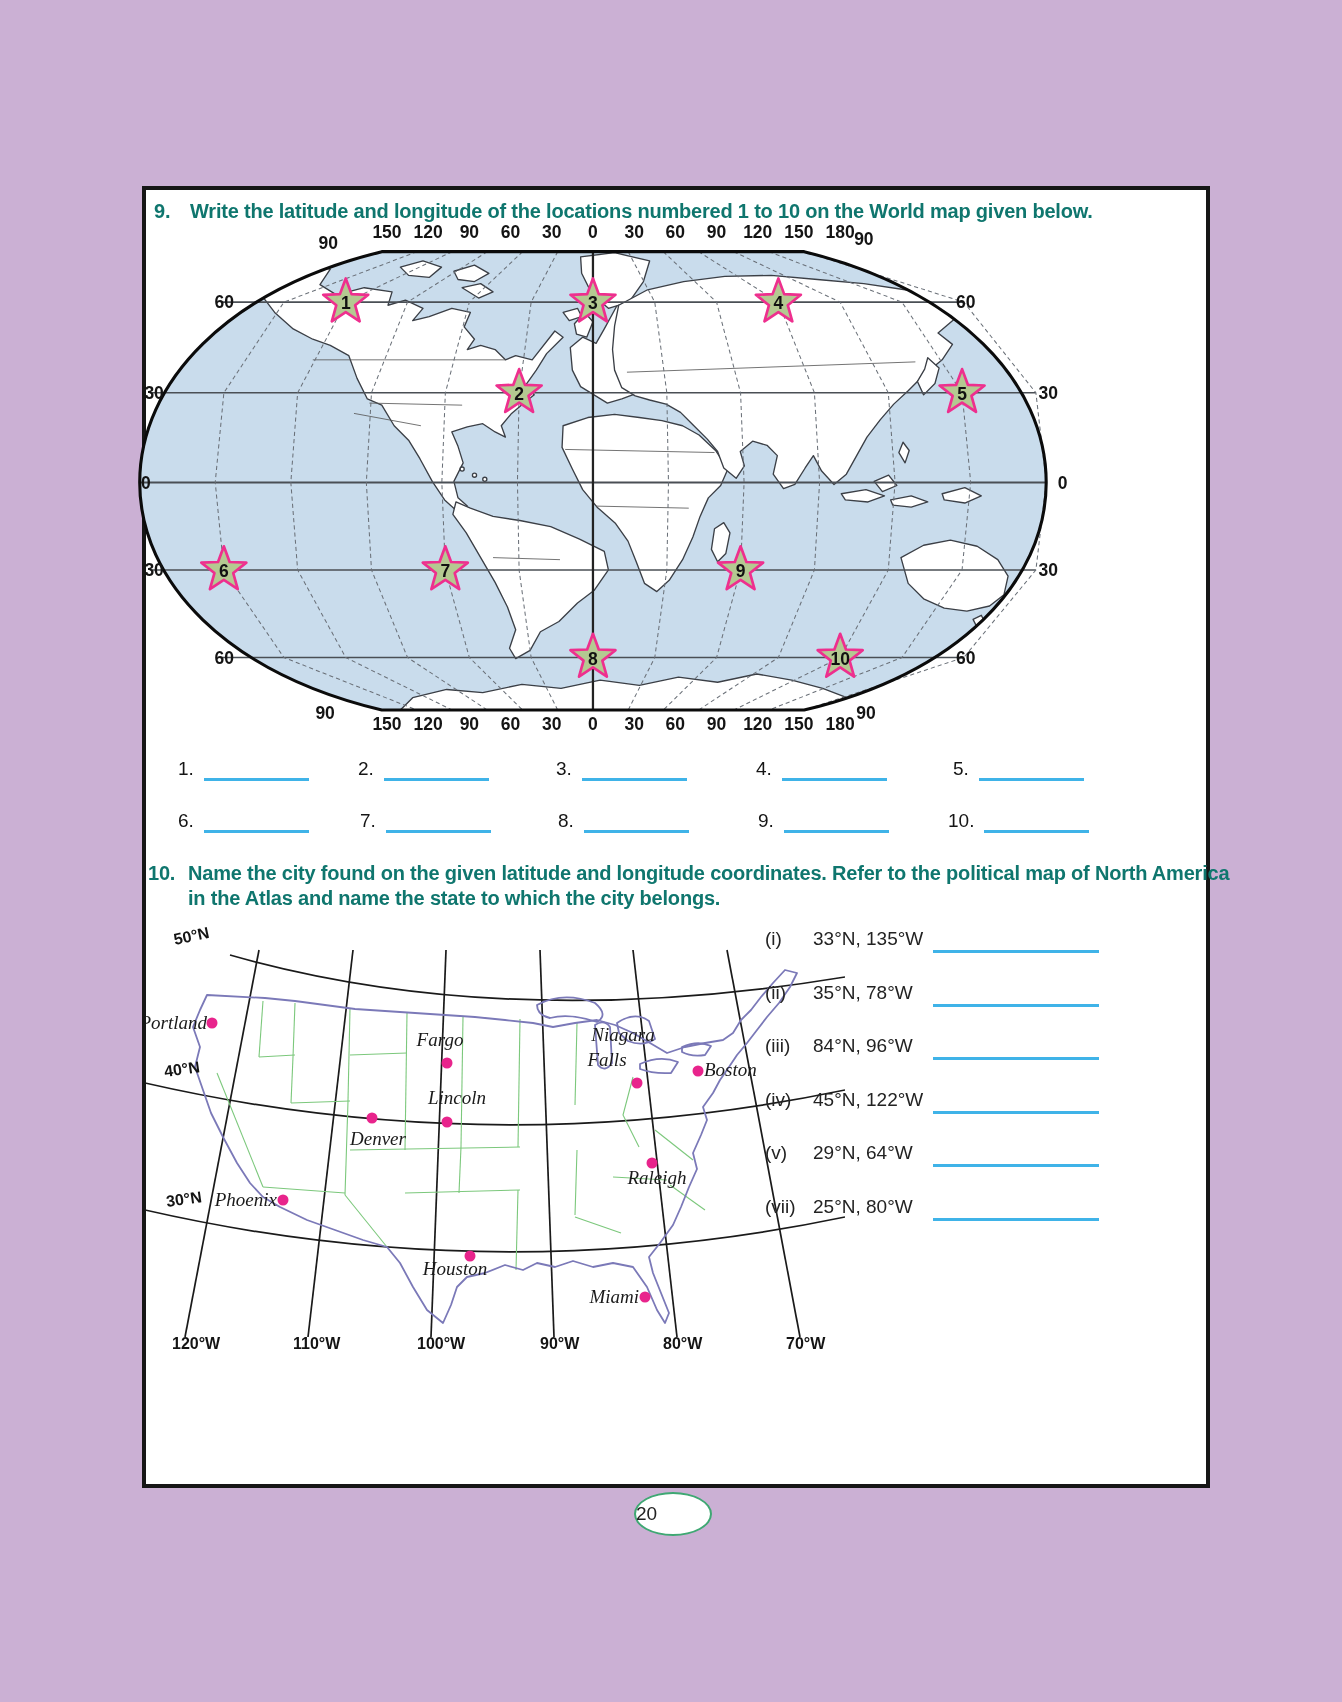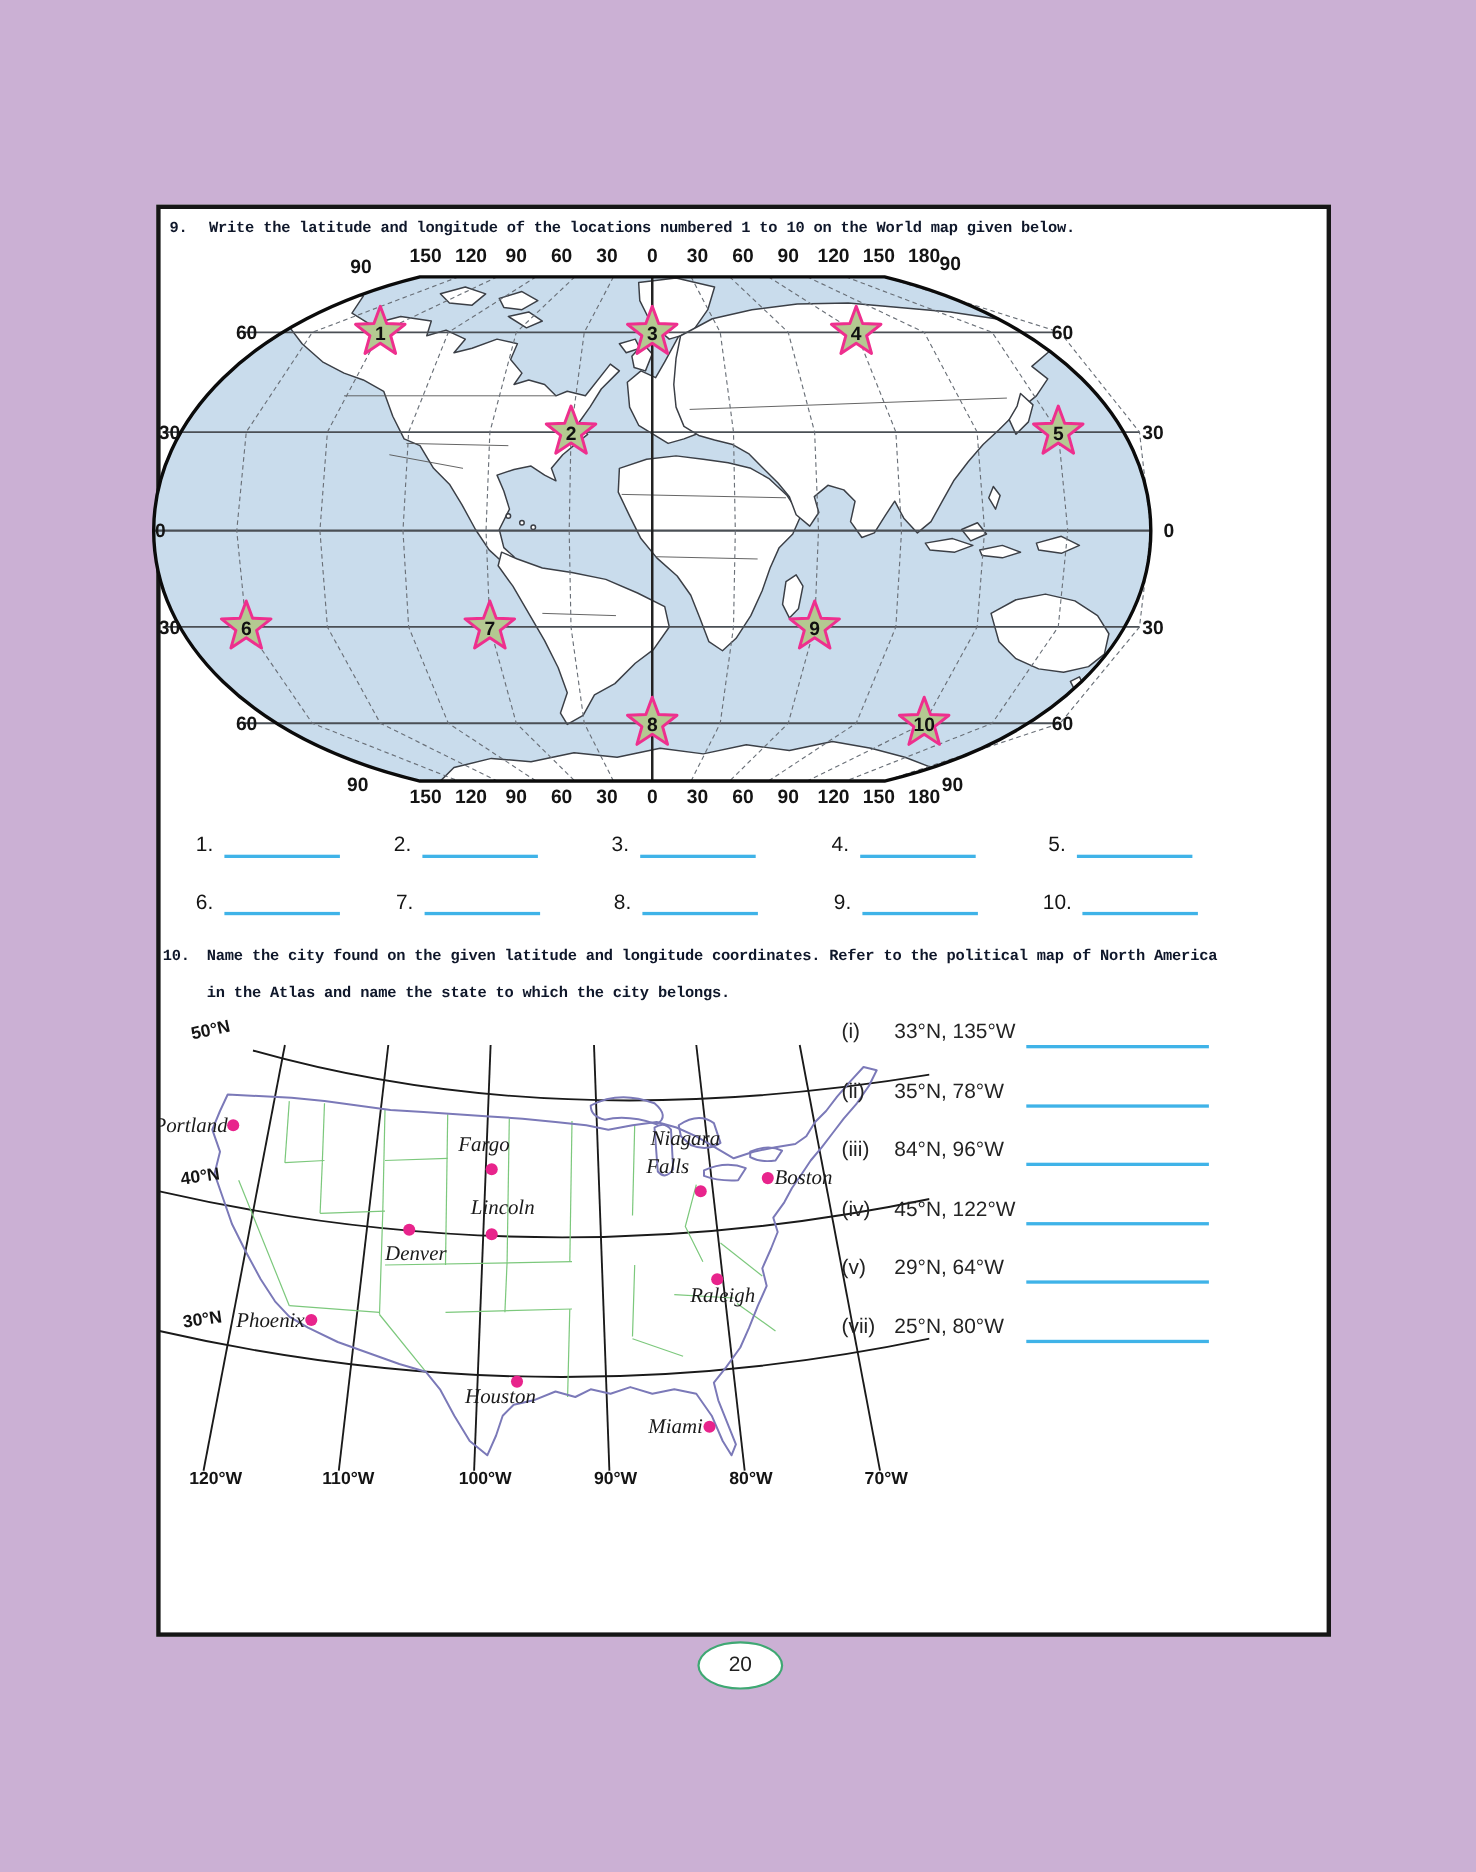--- a/index.html
+++ b/index.html
@@ -7,8 +7,8 @@
         font-family:"Liberation Sans",sans-serif;overflow:hidden;}
   .content-box{position:absolute;left:142px;top:186px;width:1068px;height:1302px;
         background:#ffffff;border:4px solid #161616;box-sizing:border-box;}
-  .q-heading{position:absolute;color:#0f172a;font-weight:bold;font-size:14px;
-        letter-spacing:-0.2px;white-space:nowrap;font-family:Liberation Mono, monospace;}
+  .q-heading{position:absolute;color:#0f766e;font-weight:bold;font-size:20px;
+        letter-spacing:-0.2px;white-space:nowrap;}
   .q9-heading{left:8px;top:10px;}
   .q10-heading{left:2px;top:672px;}
   .q-num{display:inline-block;width:36px;}

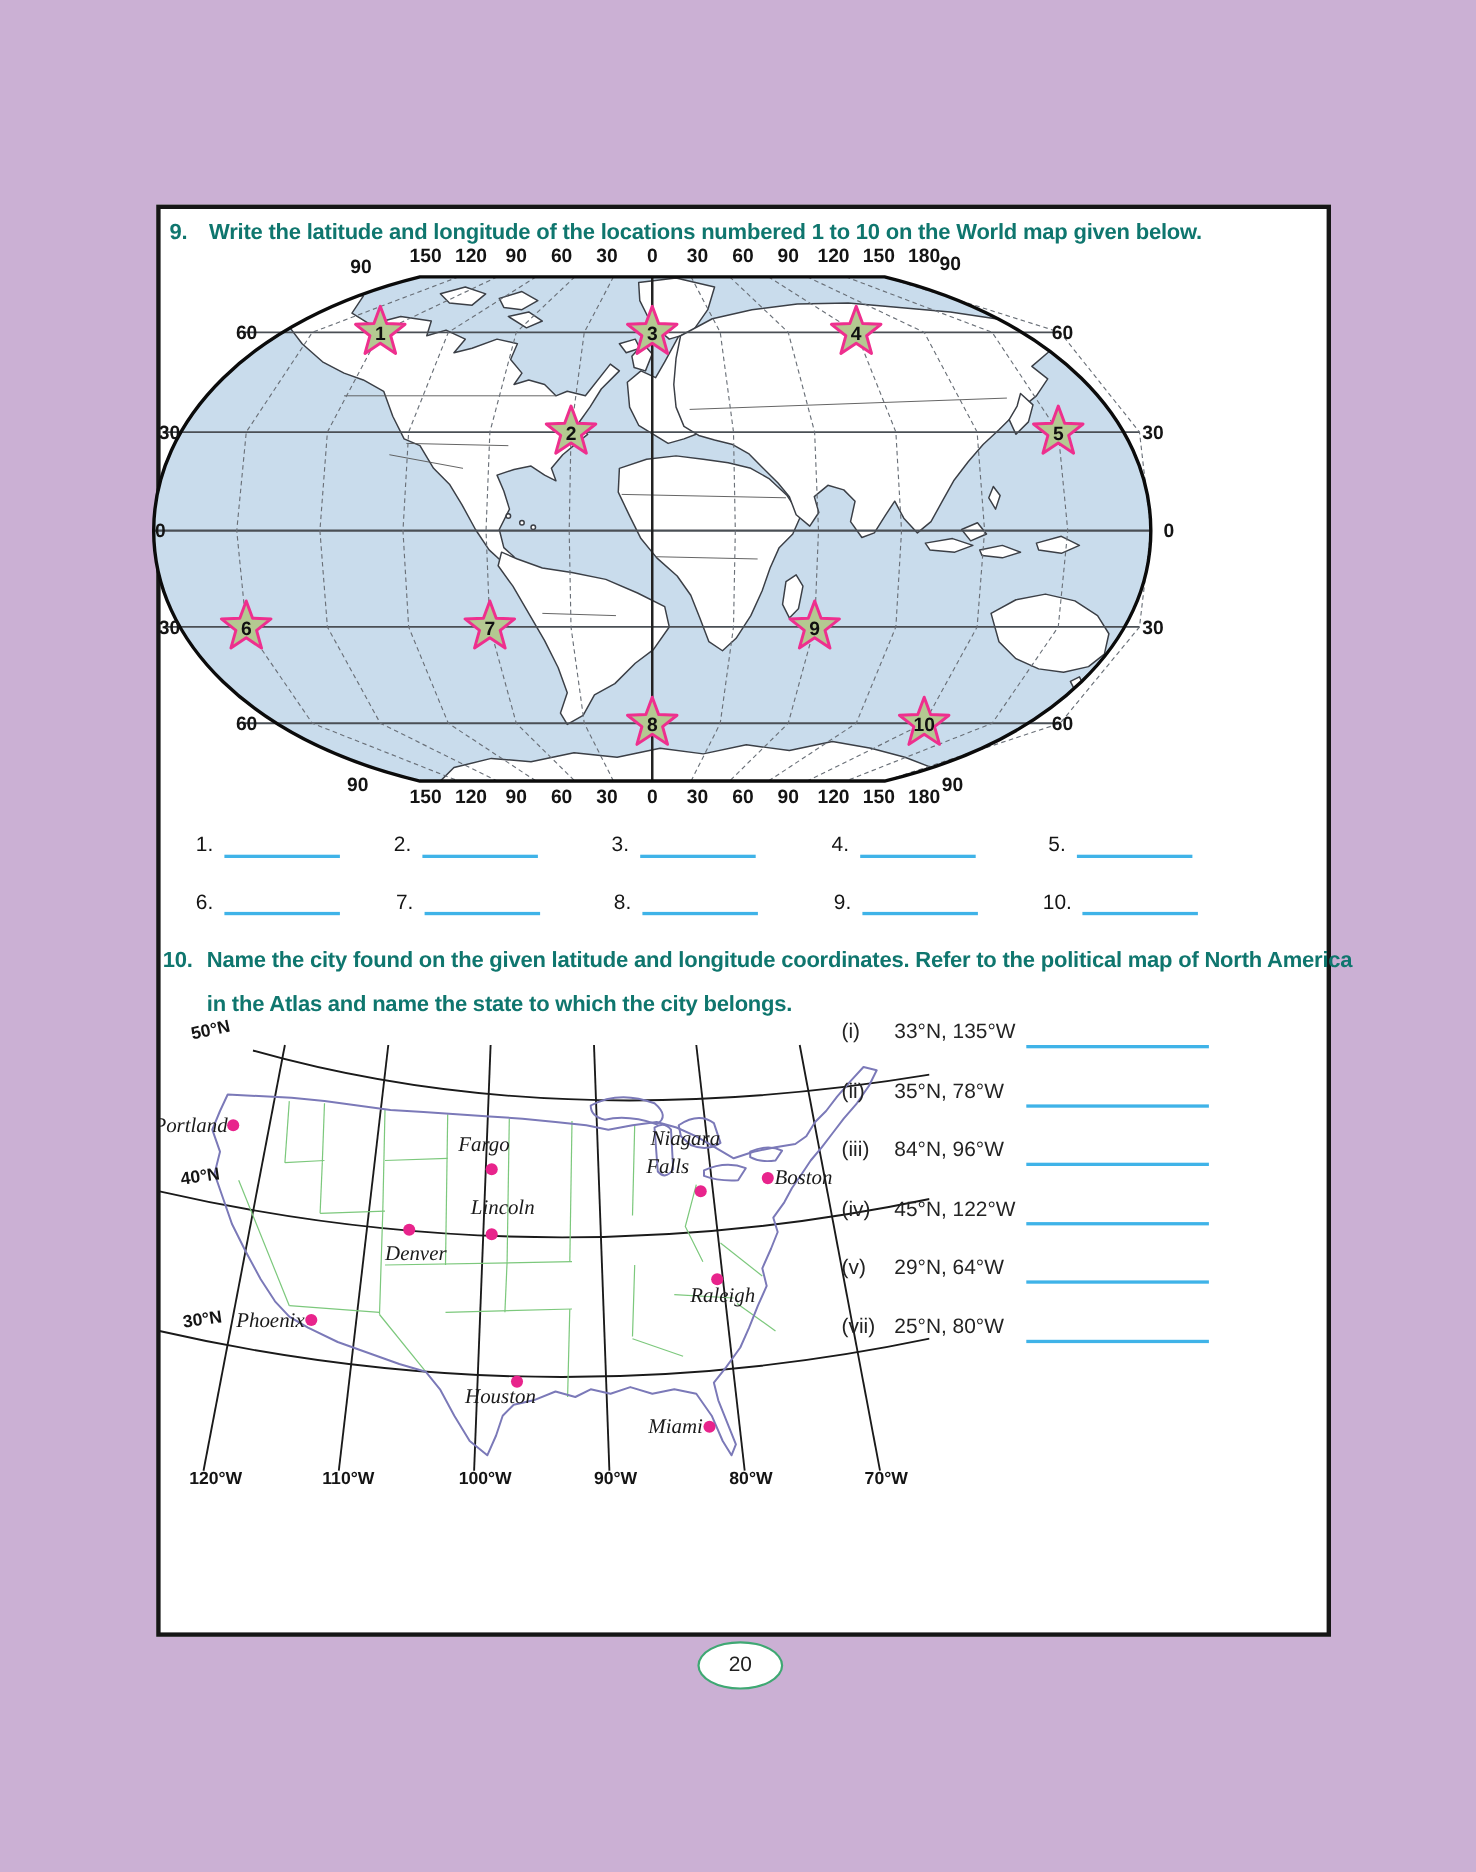--- a/index.html
+++ b/index.html
@@ -13,7 +13,7 @@
   .q10-heading{left:2px;top:672px;}
   .q-num{display:inline-block;width:36px;}
   .q10-heading .q-num{width:40px;}
-  .q-line2{margin-left:40px;display:block;margin-top:17px;}
+  .q-line2{margin-left:40px;display:block;margin-top:2px;}
   #world-map{position:absolute;left:-65px;top:7px;width:1061px;height:577px;}
   #us-map{position:absolute;left:-1px;top:735px;width:700px;height:430px;}
   .answers{position:absolute;left:0;top:568px;width:100%;height:100px;font-size:19px;color:#151515;}

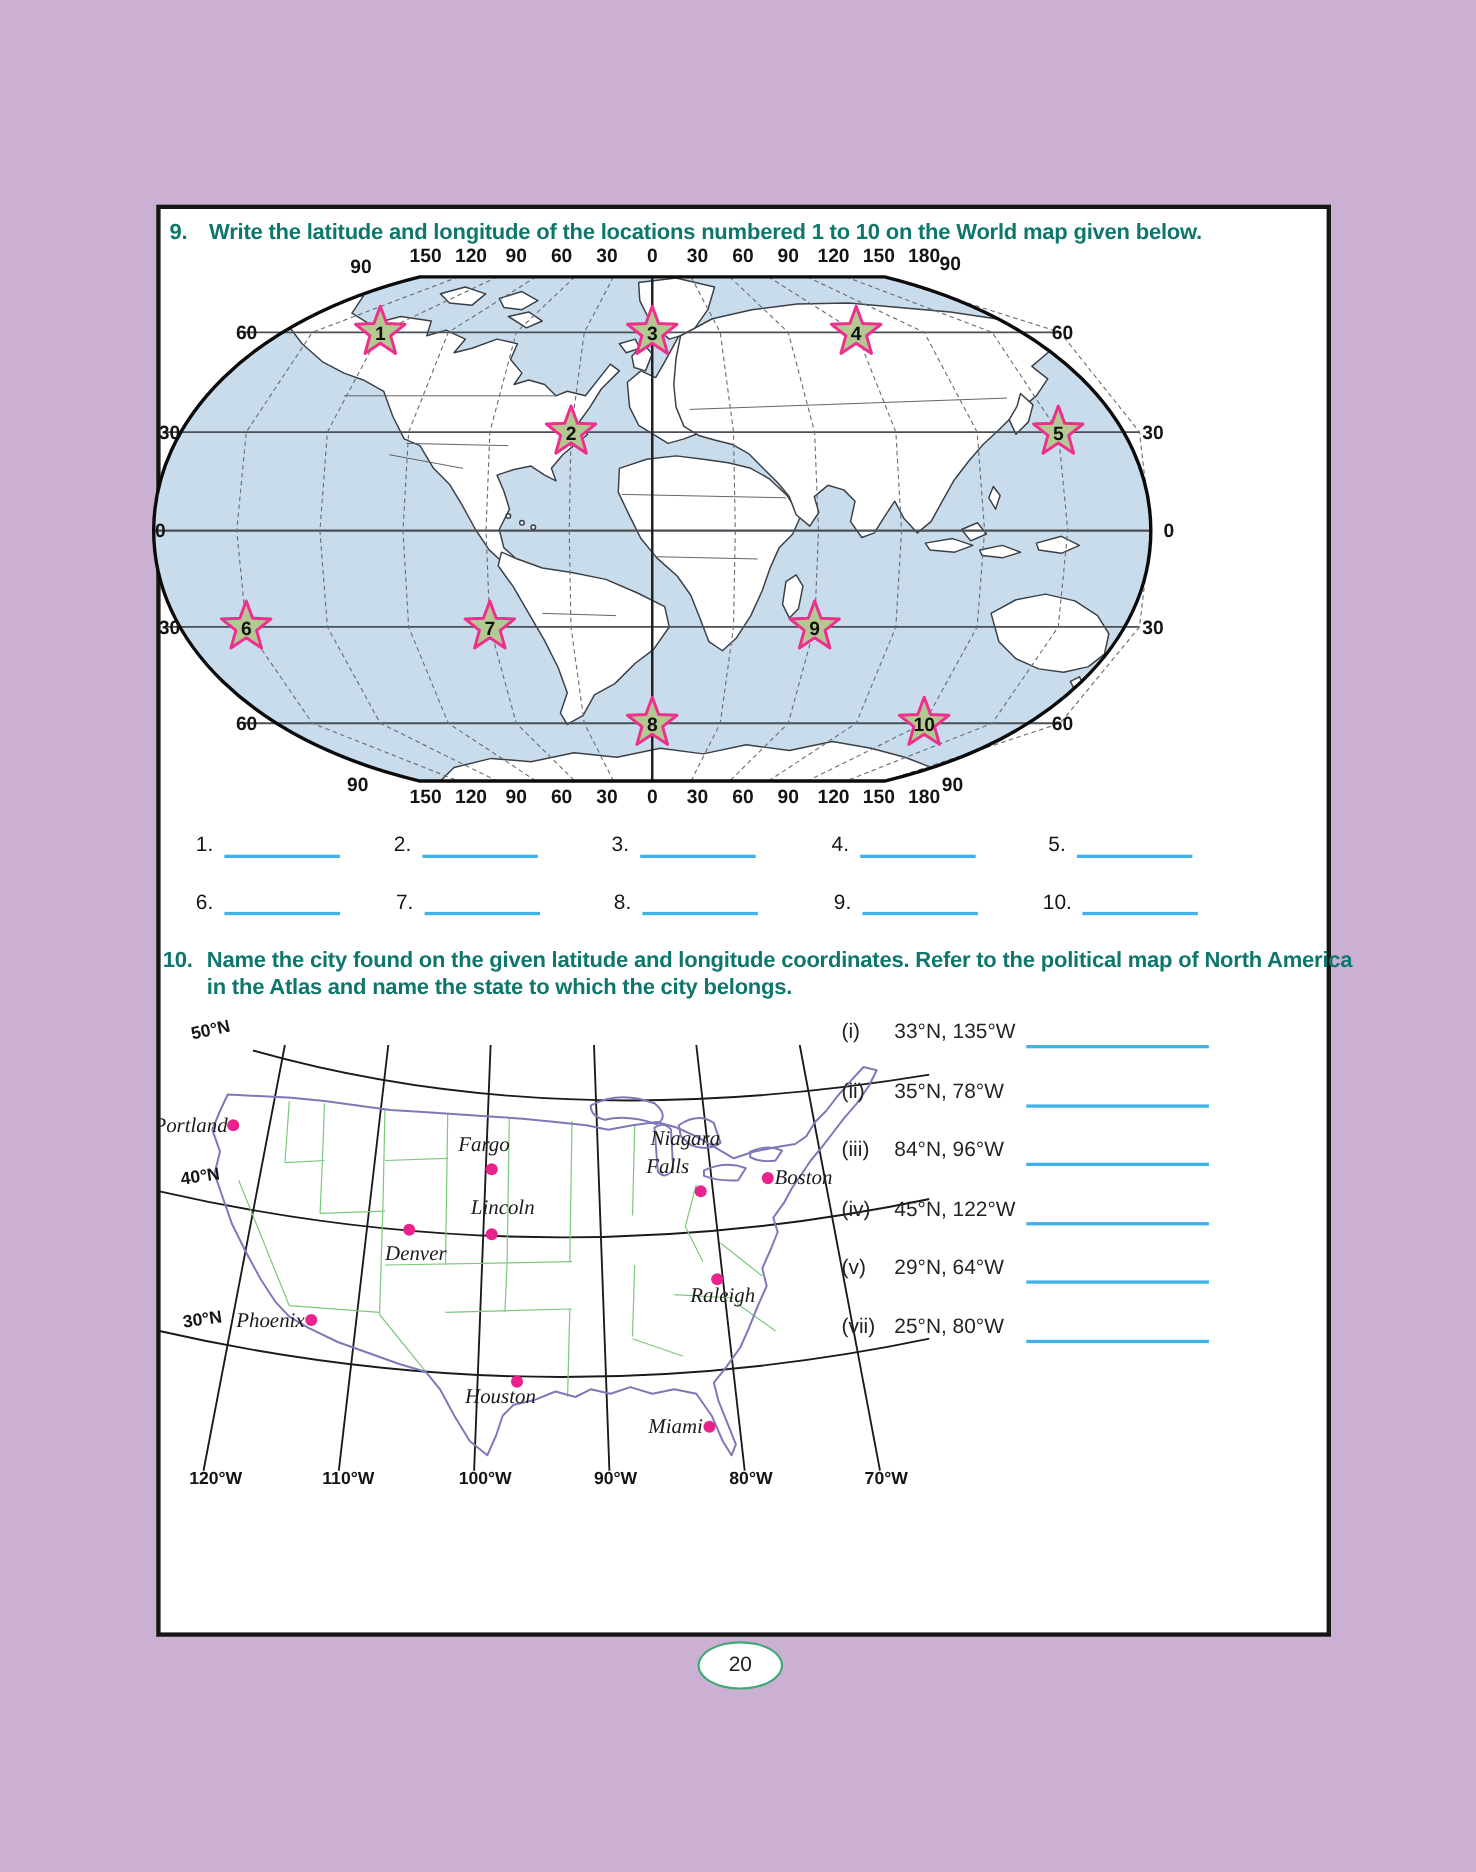--- a/index.html
+++ b/index.html
@@ -33,7 +33,7 @@
         border-bottom:3px solid #3fb3e8;}
   .page-oval{position:absolute;left:634px;top:1492px;width:74px;height:40px;
         background:#fff;border:2px solid #3fa873;border-radius:50%;
-        display:flex;align-items:center;justify-content:center;font-size:19px;color:#222;}
+        display:flex;align-items:center;font-size:19px;color:#222;}
   
   .wt{font:700 17px "Liberation Sans",sans-serif;fill:#141414;text-anchor:middle;}
   .st{font:700 17px "Liberation Sans",sans-serif;fill:#111;text-anchor:middle;}

